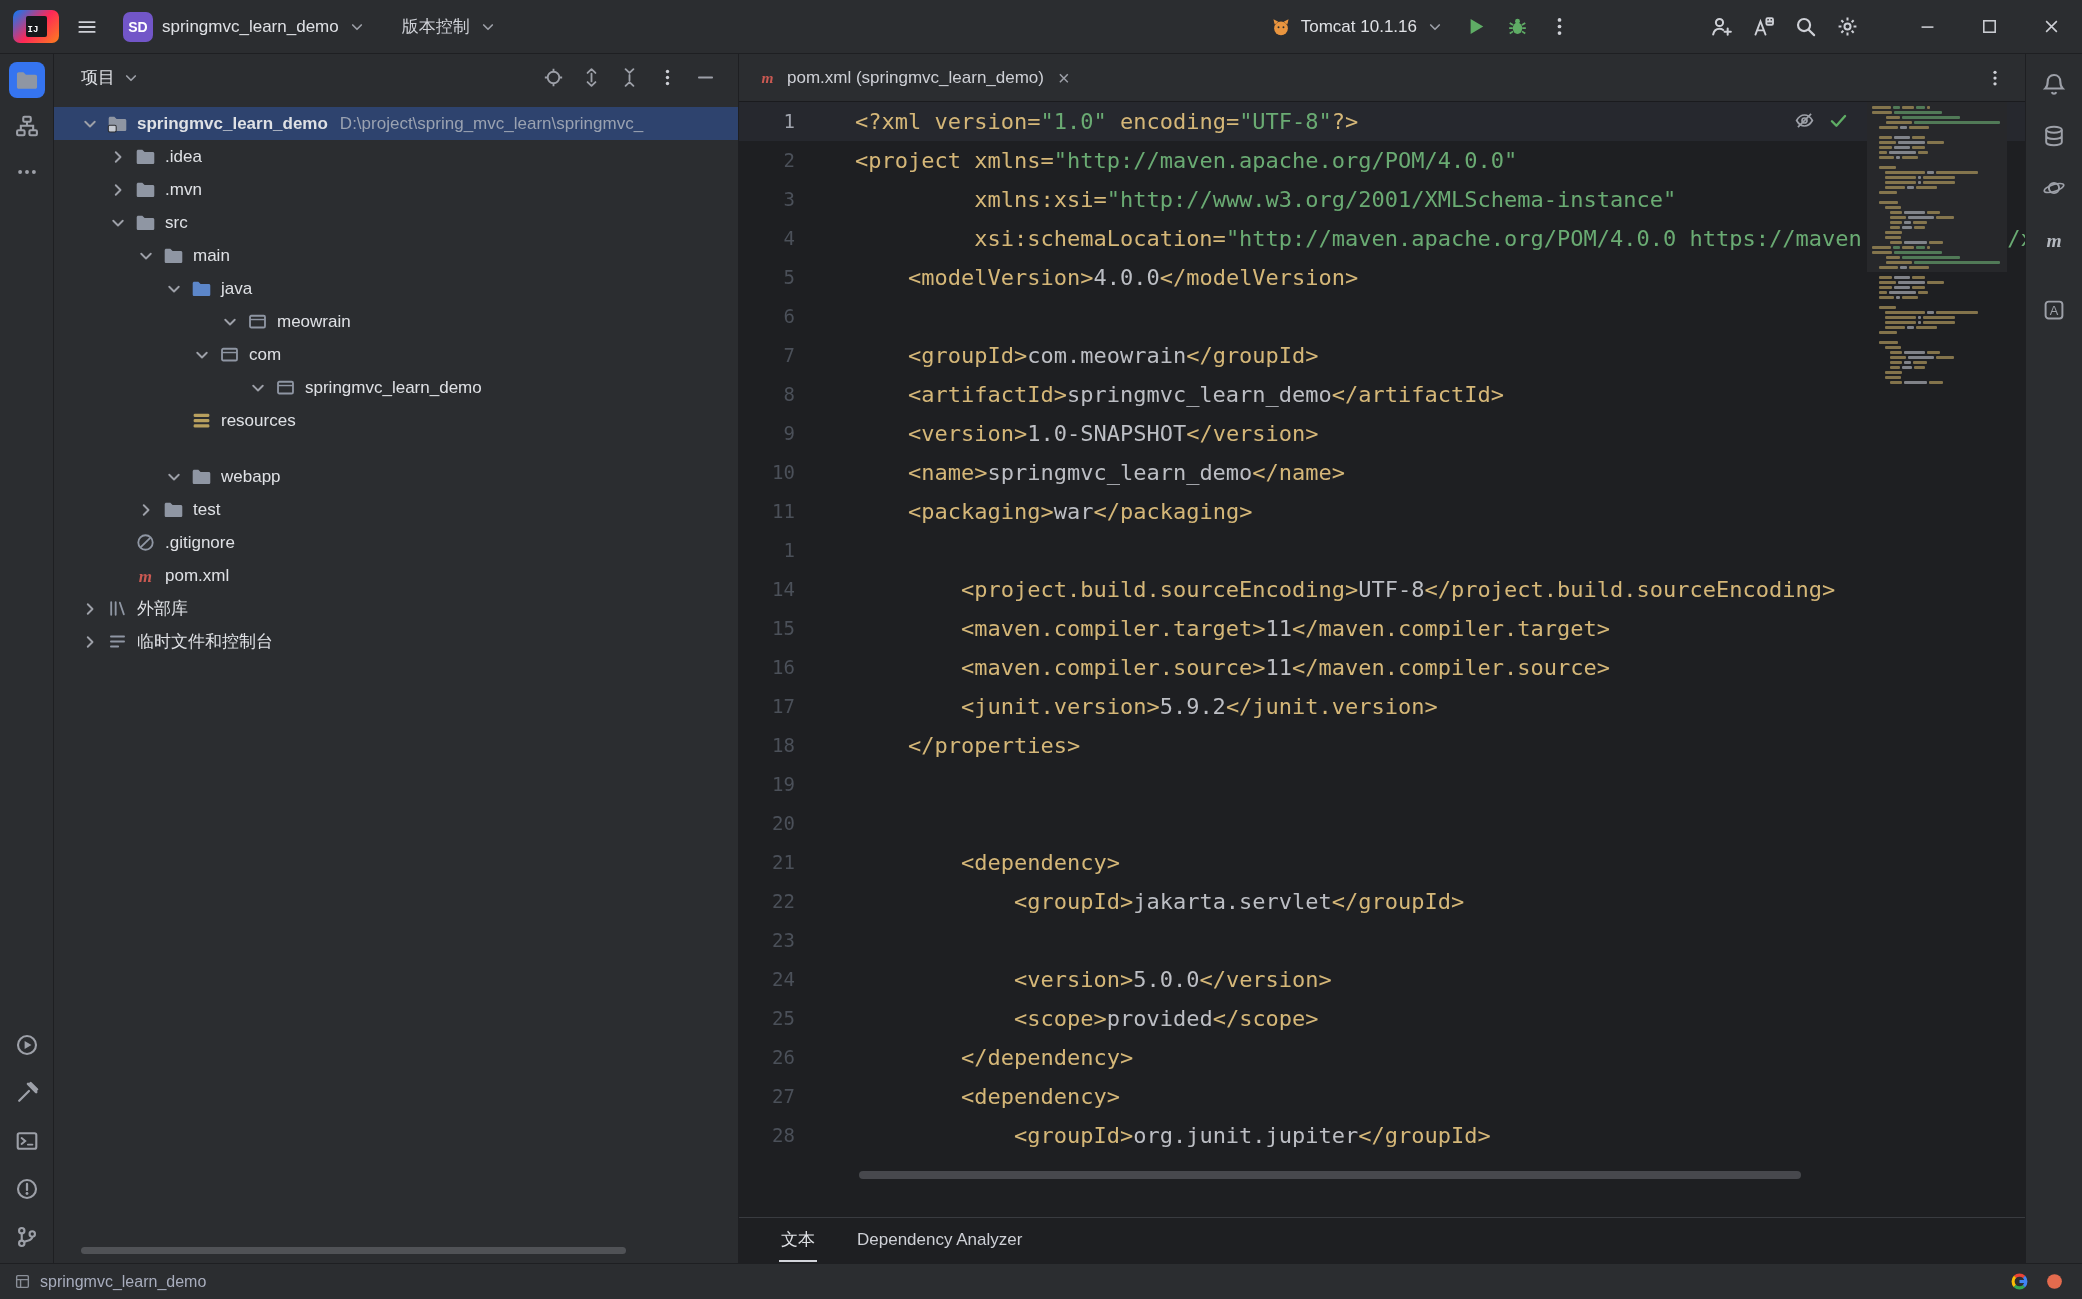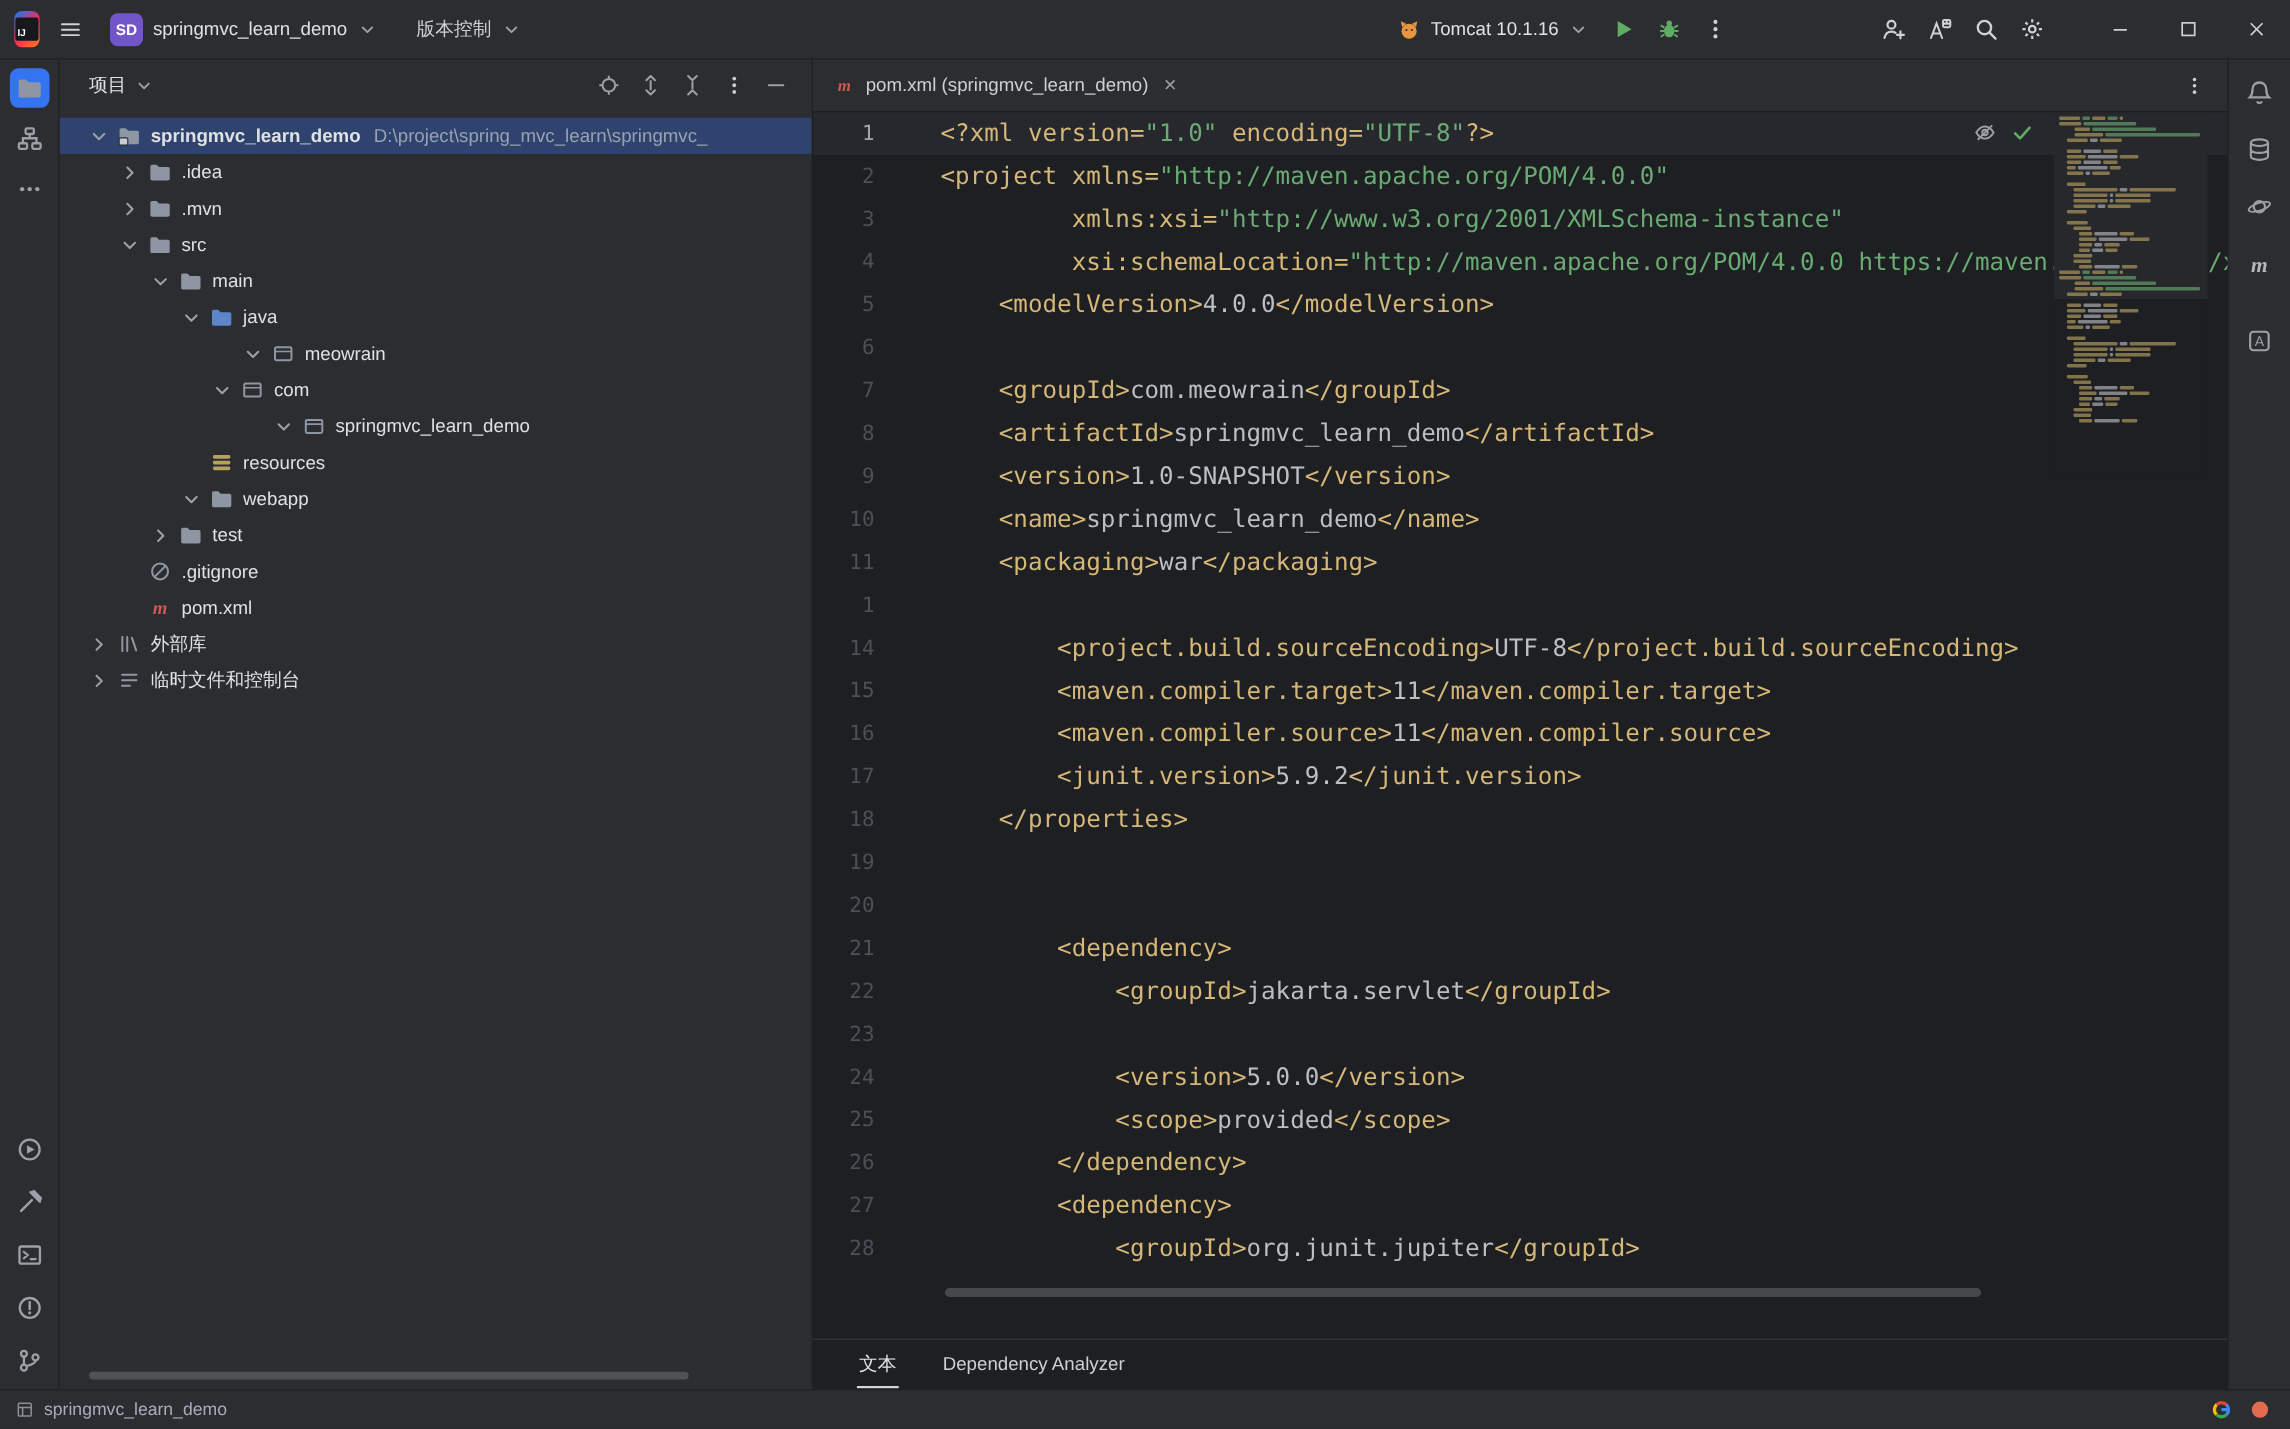--- a/index.html
+++ b/index.html
@@ -10,9 +10,9 @@
   
   .titlebar{height:53px;flex:none;background:#2b2d30;border-bottom:1px solid #1e1f22;
     display:flex;align-items:center;padding-left:13px;gap:10px;}
-  .app-logo{width:23px;height:33px;border-radius:7px;flex:none;
+  .app-logo{width:46px;height:33px;border-radius:7px;flex:none;
     background:linear-gradient(135deg,#087cfa 0%,#fe2857 52%,#fc801d 100%);
-    display:flex;align-items:center;justify-content:center;cursor:pointer;}
+    display:flex;align-items:center;justify-content:center;cursor:pointer;font-family:Liberation Mono, monospace;}
   .logo-core{width:21px;height:21px;background:#16181b;border-radius:2px;color:#fff;
     font-size:9px;font-weight:bold;display:flex;align-items:flex-end;padding:2px;box-sizing:border-box;}
   .tb-btn{width:36px;height:36px;display:flex;align-items:center;justify-content:center;border-radius:6px;}

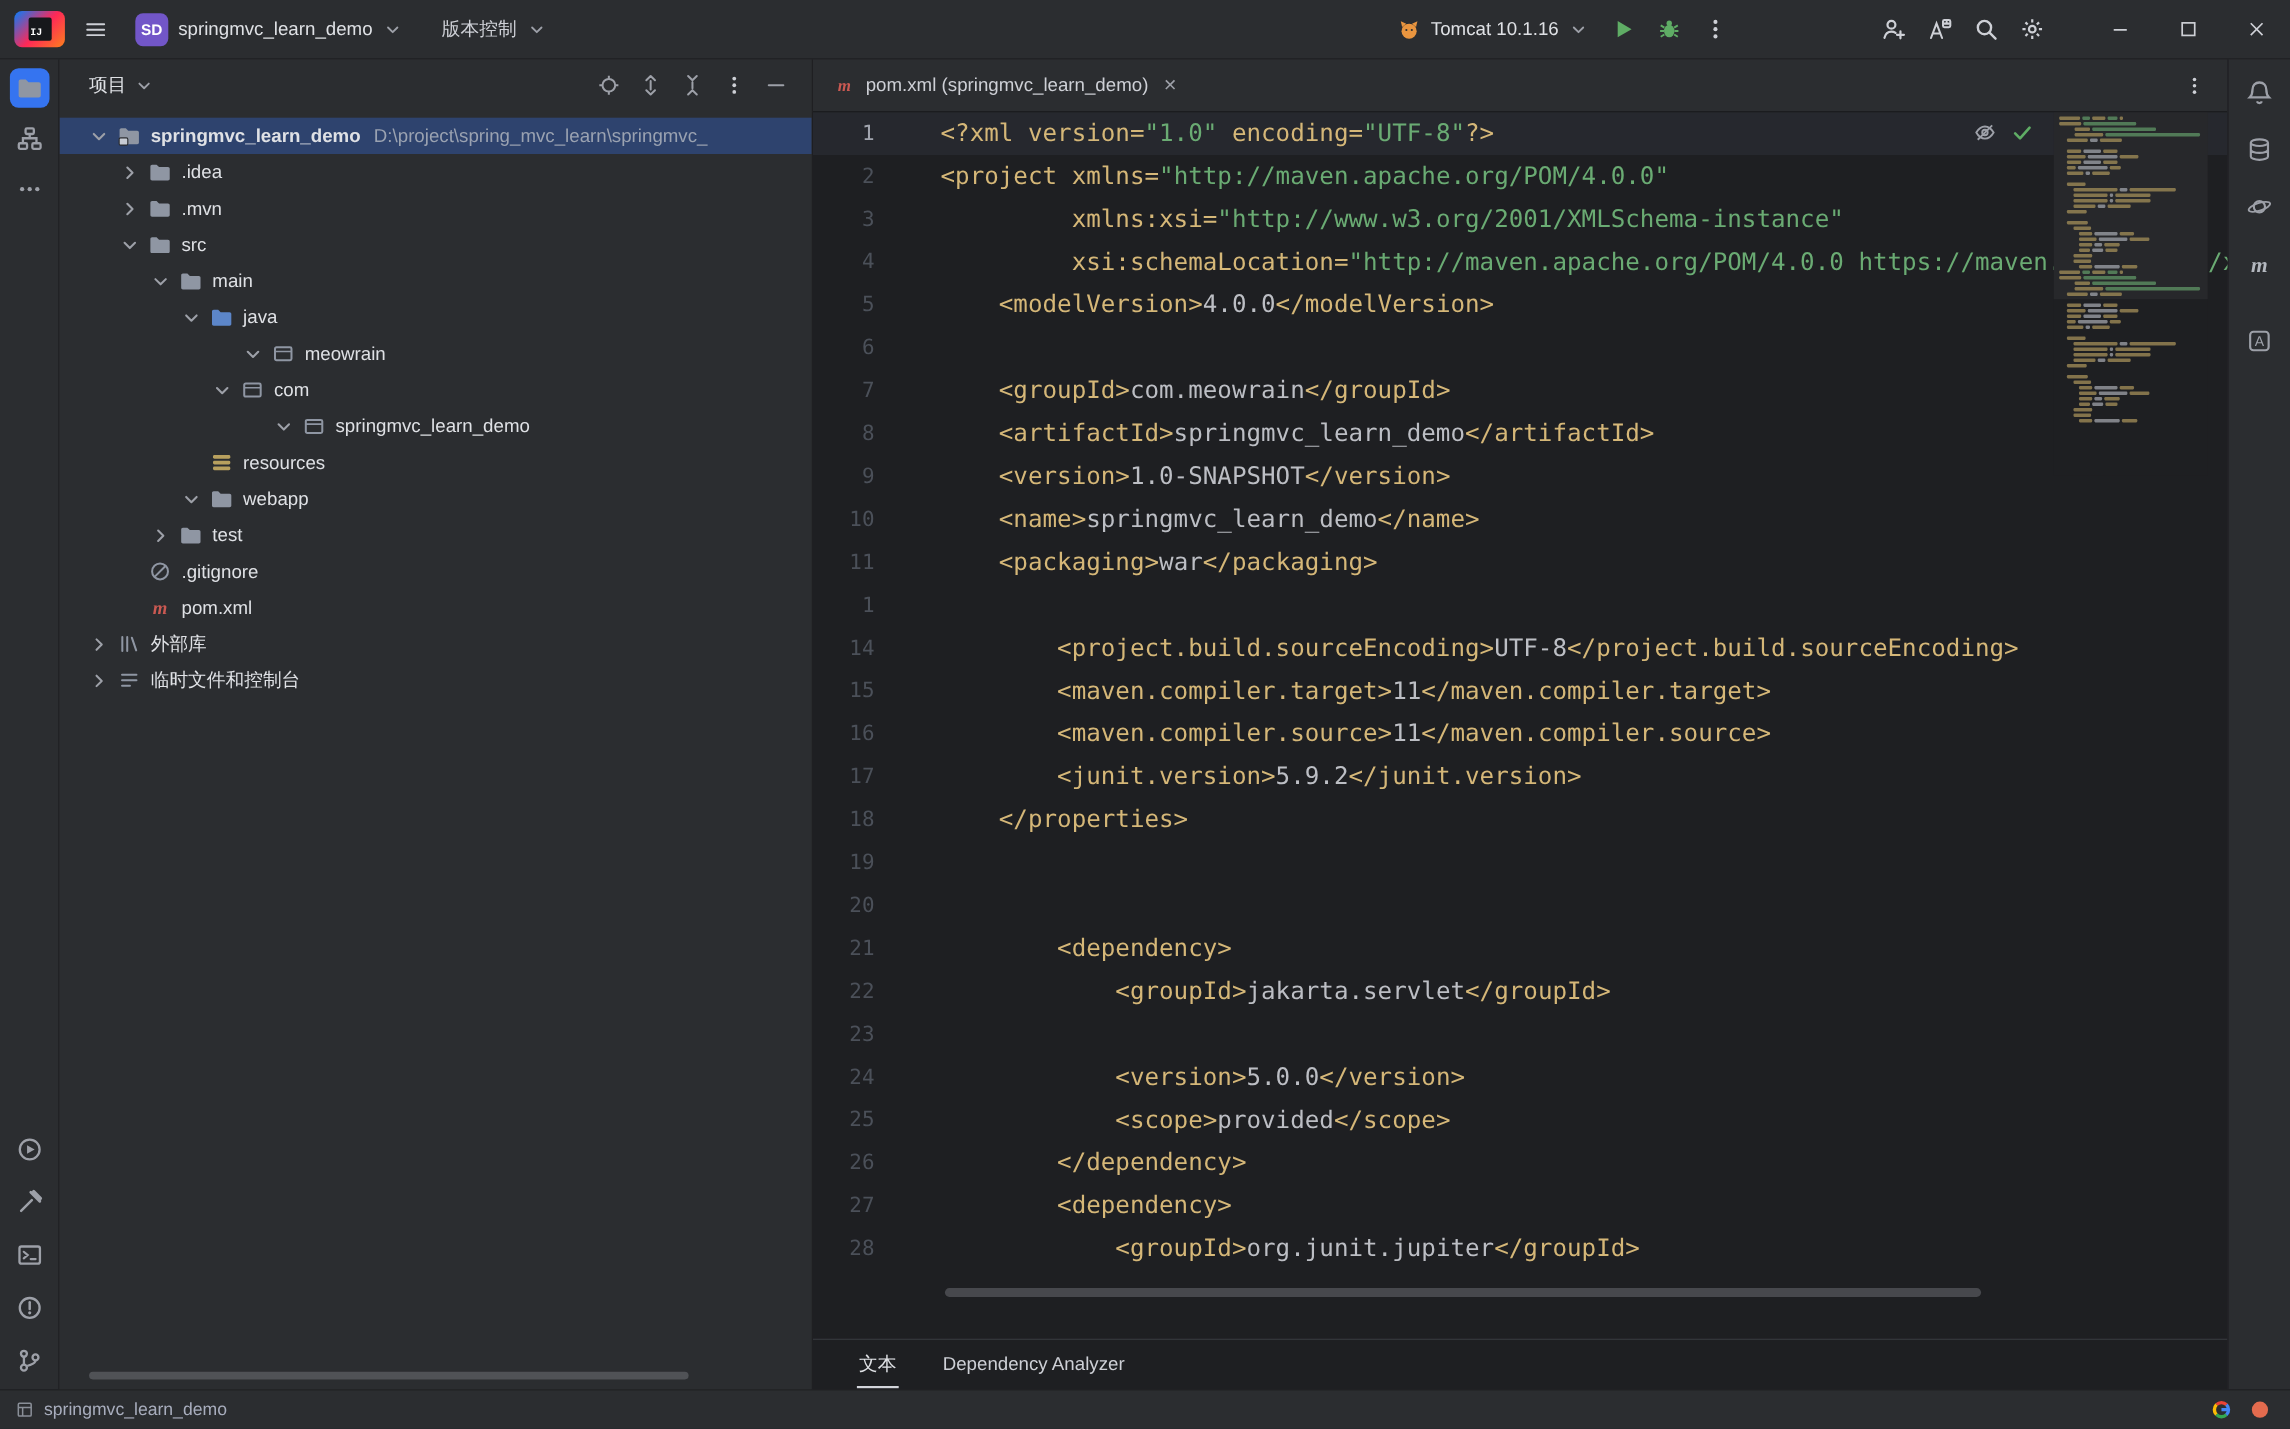--- a/index.html
+++ b/index.html
@@ -497,7 +497,7 @@
             </span>
             <span class="tlabel">resources</span>
           </div>
-          <div class="trow" style="padding-left: 108px;">
+          <div class="trow" style="padding-left: 108px; margin-top: 23px;">
             <span class="chev-slot">
               <svg viewBox="0 0 16 16">
                 <path d="M4.2 6.2 8 10l3.8-3.8" fill="none" stroke="#9da0a8" stroke-width="1.5" stroke-linecap="round" stroke-linejoin="round"></path>

